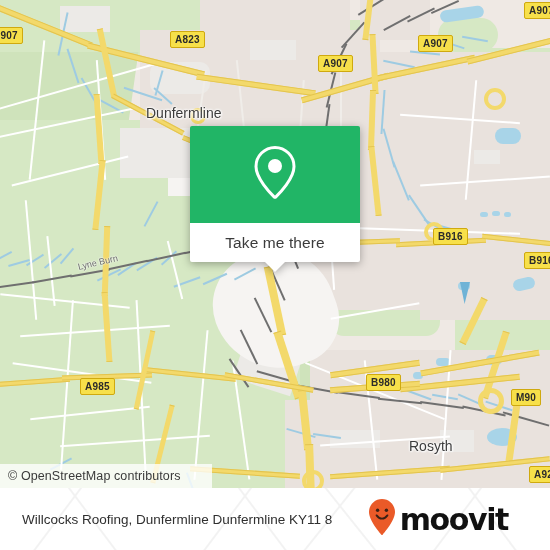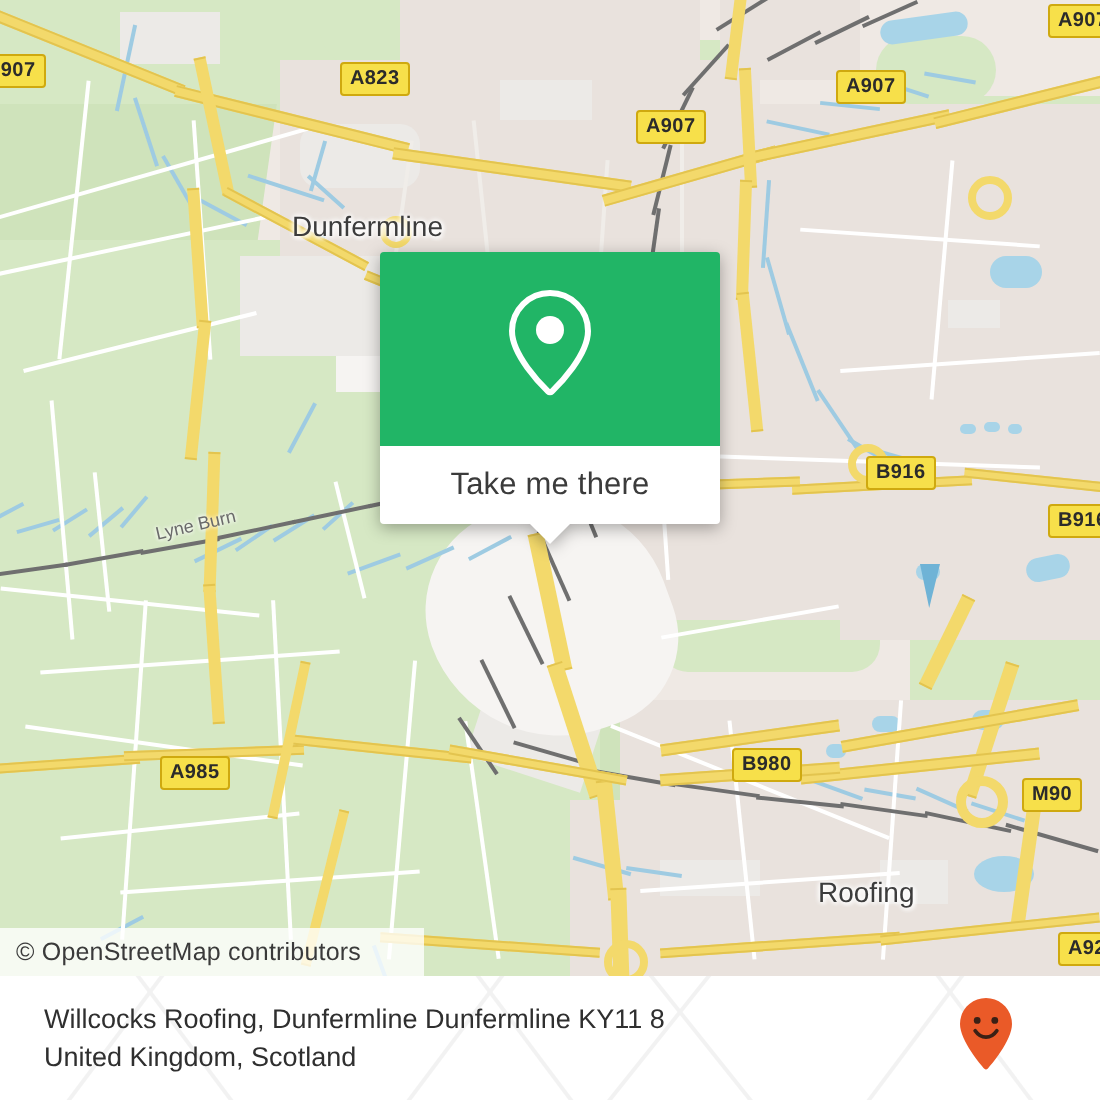--- a/index.html
+++ b/index.html
@@ -315,7 +315,7 @@
 
     <div class="layer">
       <div class="place" style="left:146px;top:105px;">Dunfermline</div>
-      <div class="place" style="left:409px;top:438px;">Roofing</div>
+      <div class="place" style="left:409px;top:438px;">Rosyth</div>
     </div>
 
     <div class="layer">

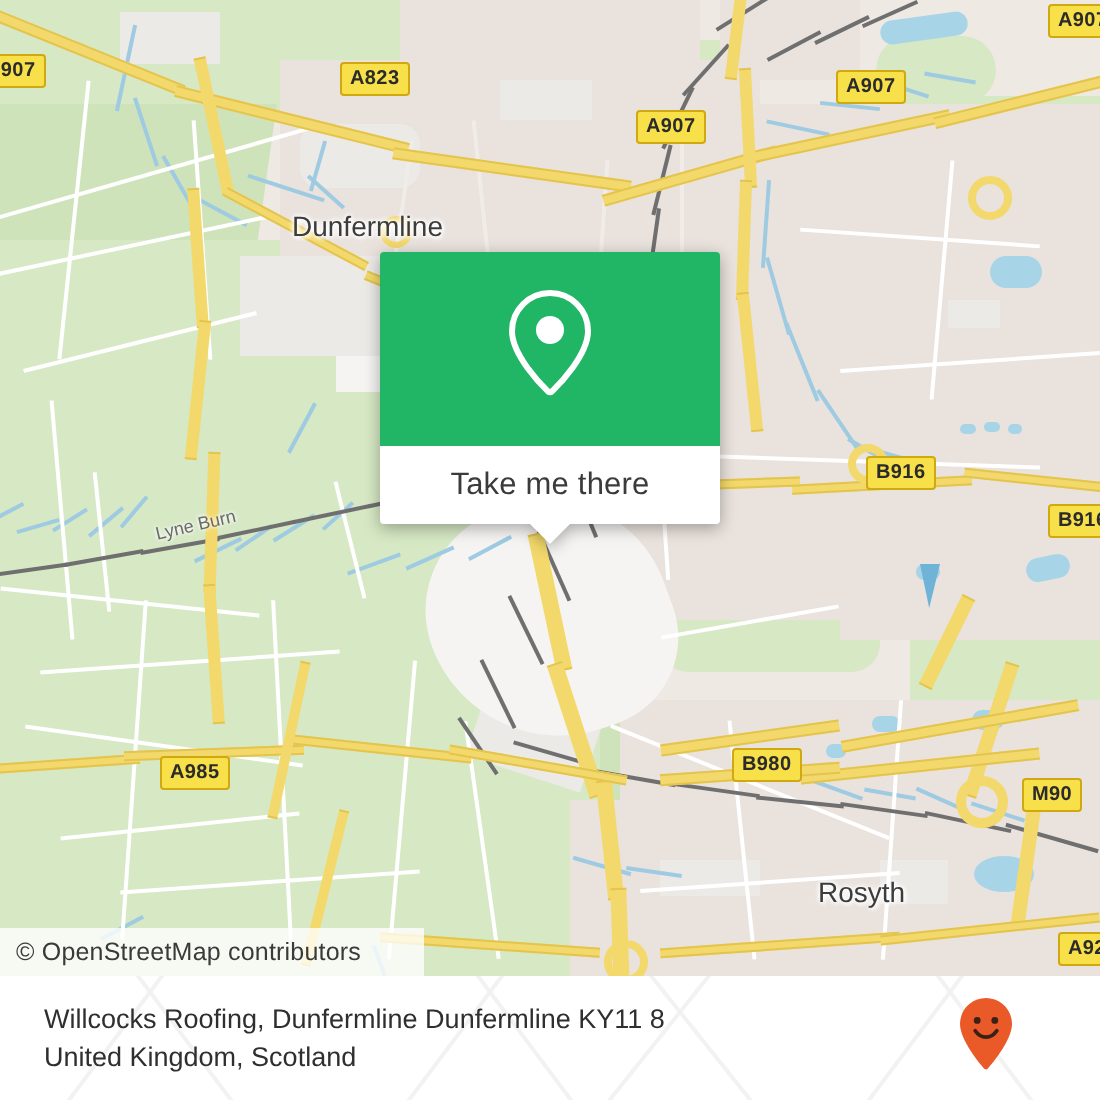--- a/index.html
+++ b/index.html
@@ -372,7 +372,6 @@
     <div id="footer-inner">
       <div id="footer-text">
         <div>Willcocks Roofing, Dunfermline Dunfermline KY11 8</div>
-        <div>United Kingdom, Scotland</div>
       </div>
       <div id="brand">
         <span>

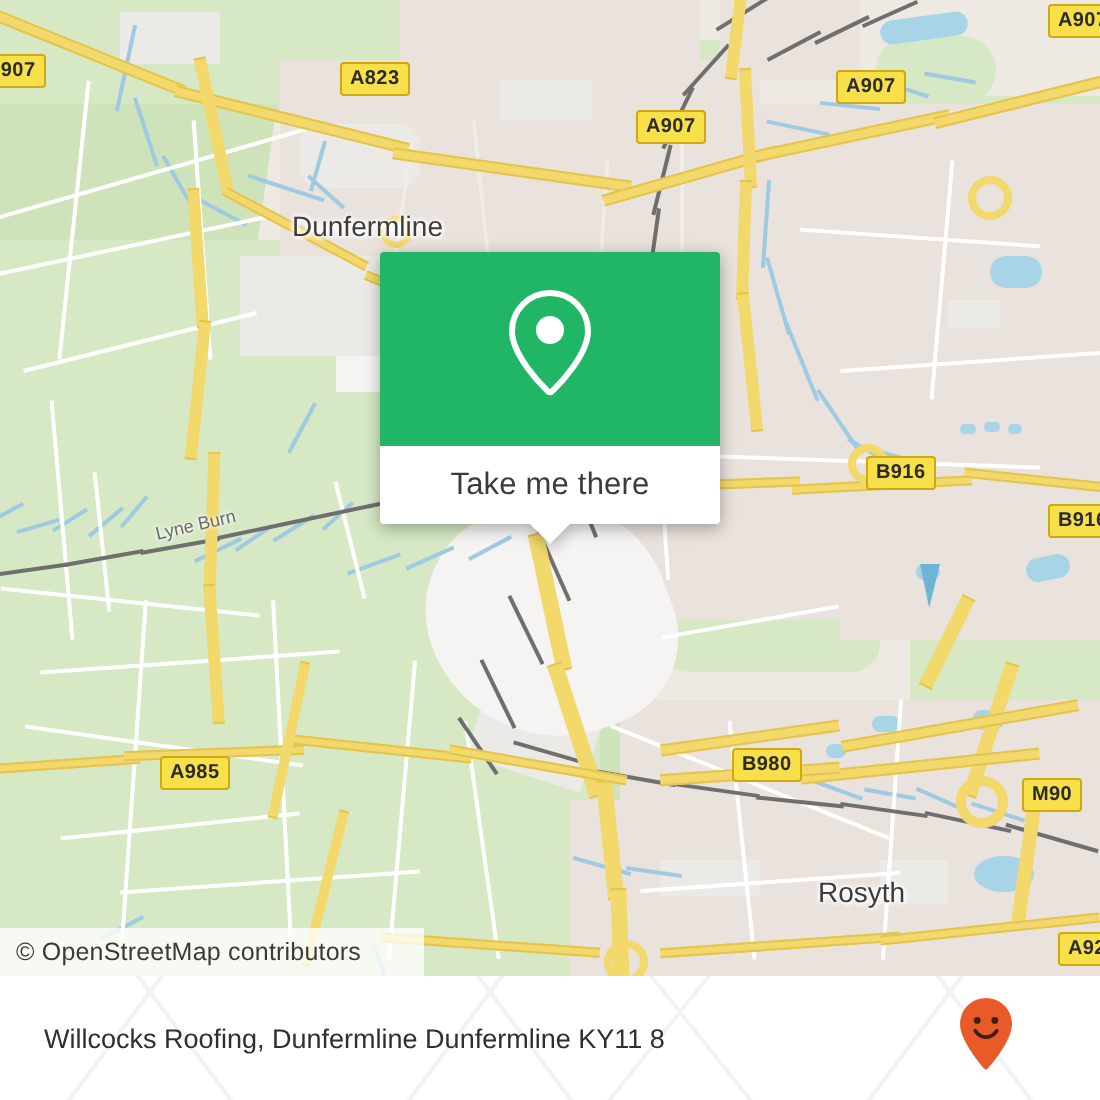--- a/index.html
+++ b/index.html
@@ -382,6 +382,7 @@
             <path d="M9.6 17.4c1.5 2.2 3.4 3.2 5.4 3.2s3.9-1 5.4-3.2" fill="none" stroke="#3a2015" stroke-width="1.9" stroke-linecap="round"></path>
           </svg>
         </span>
+        <span id="brand-word">moovit</span>
       </div>
     </div>
   </div>

